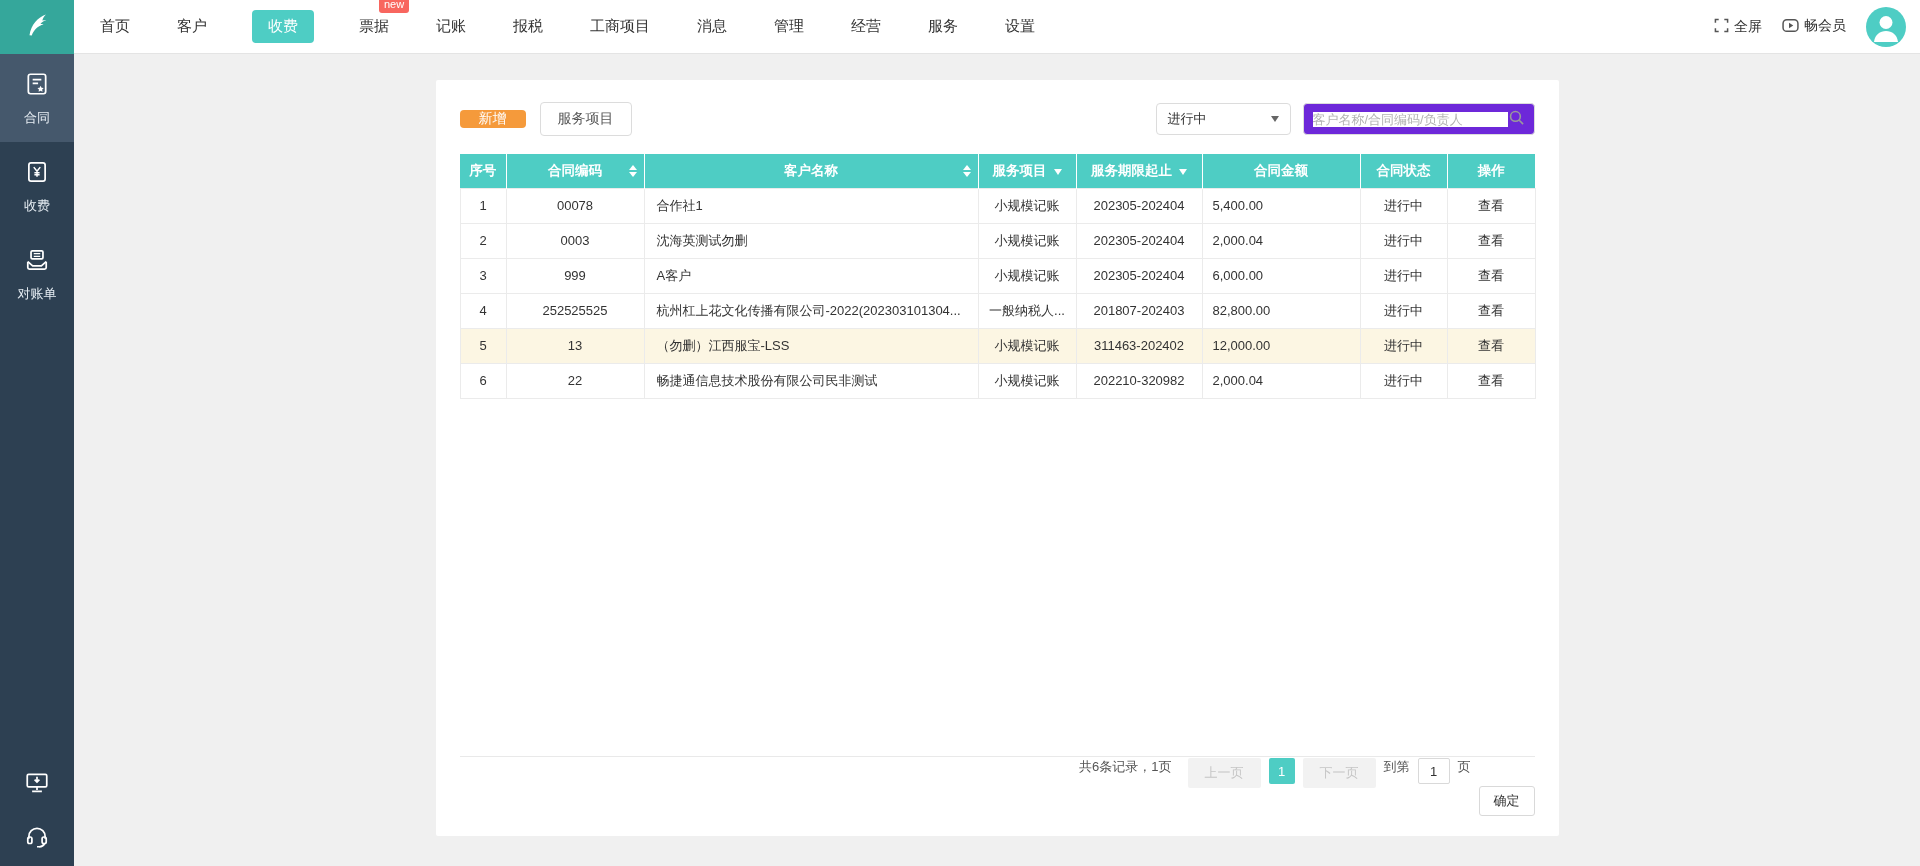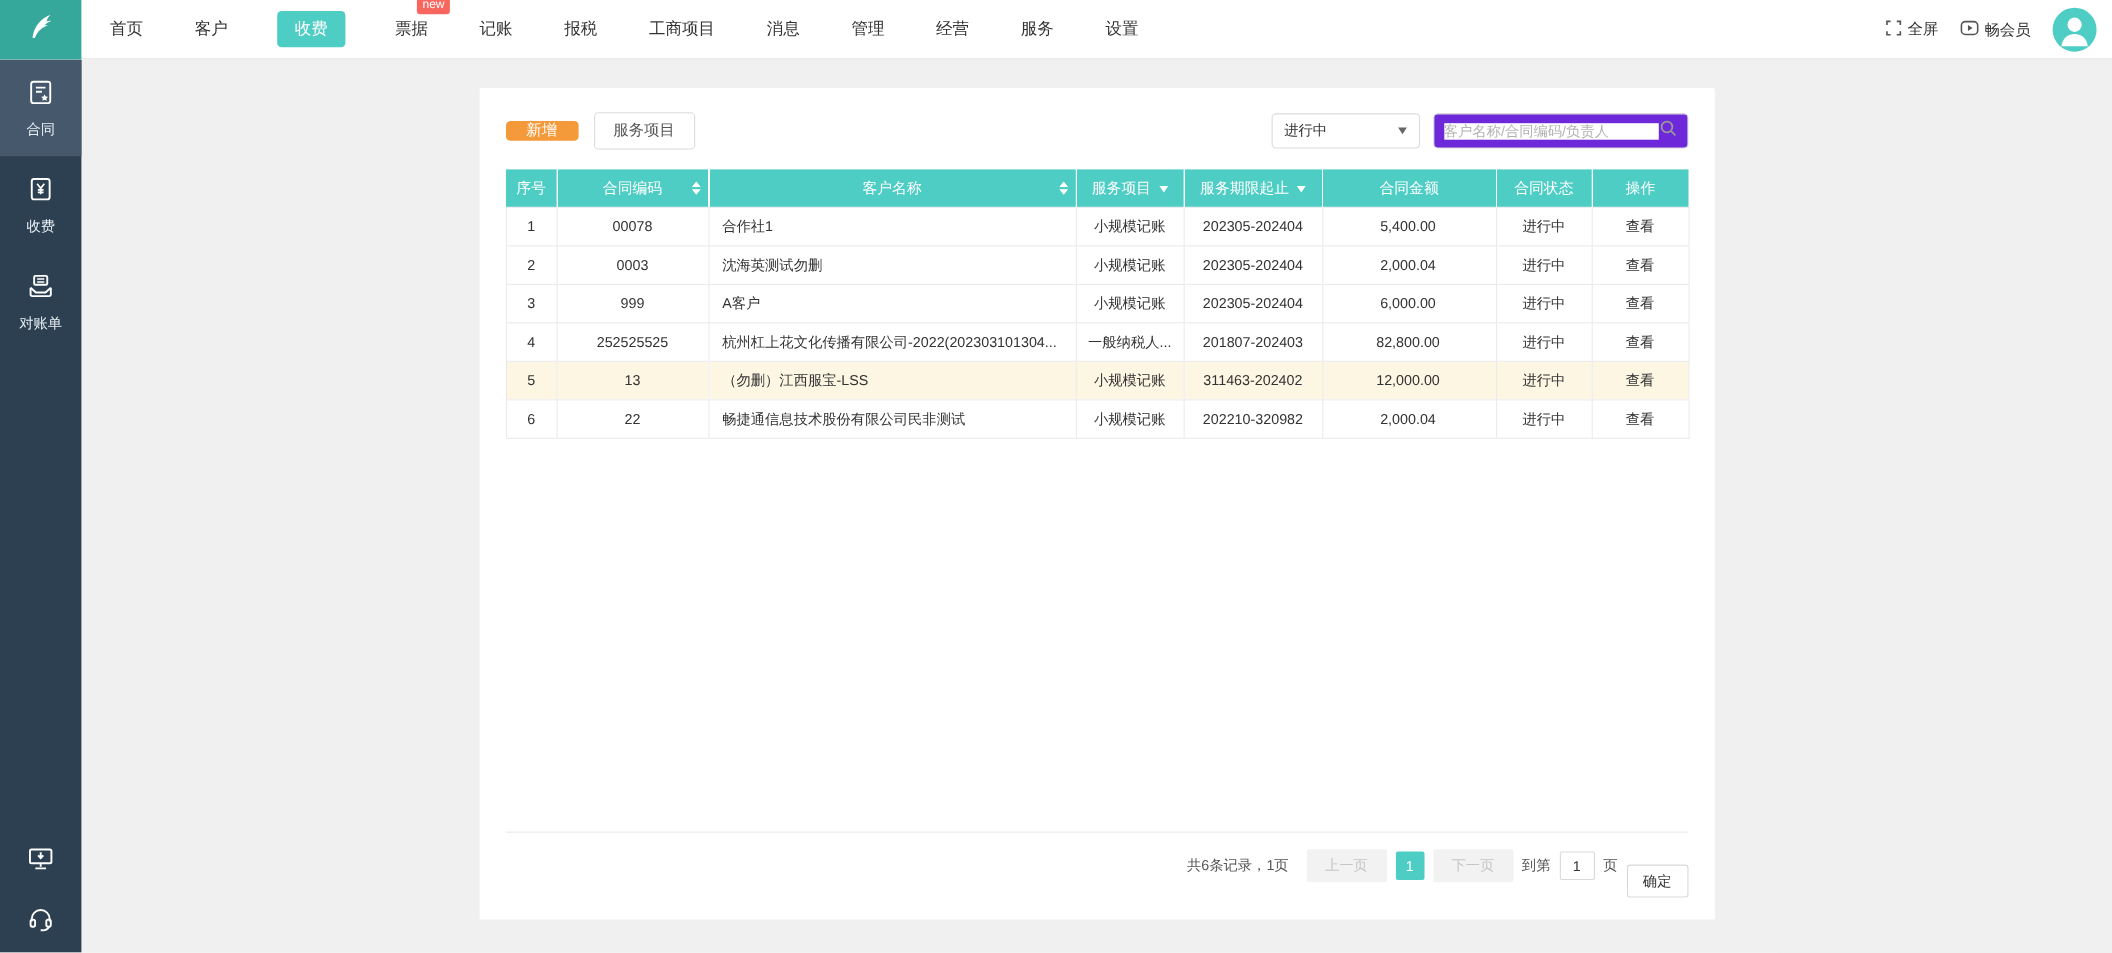--- a/index.html
+++ b/index.html
@@ -16,7 +16,7 @@
   .badge { position:absolute; top:-13px; left:22px; background:#f8665f; color:#fff;
     font-size:11px; line-height:1.25; padding:1px 5px; border-radius:3px; }
   .topbar-right { margin-left:auto; display:flex; align-items:center; gap:20px; margin-right:14px; font-size:14px; }
-  .tb-group { display:flex; align-items:flex-end; gap:5px; cursor:pointer; }
+  .tb-group { display:flex; align-items:flex-start; gap:5px; cursor:pointer; }
   .avatar { width:40px; height:40px; border-radius:50%; background:#4ecdc4; overflow:hidden; cursor:pointer; flex:0 0 40px; }
 
   

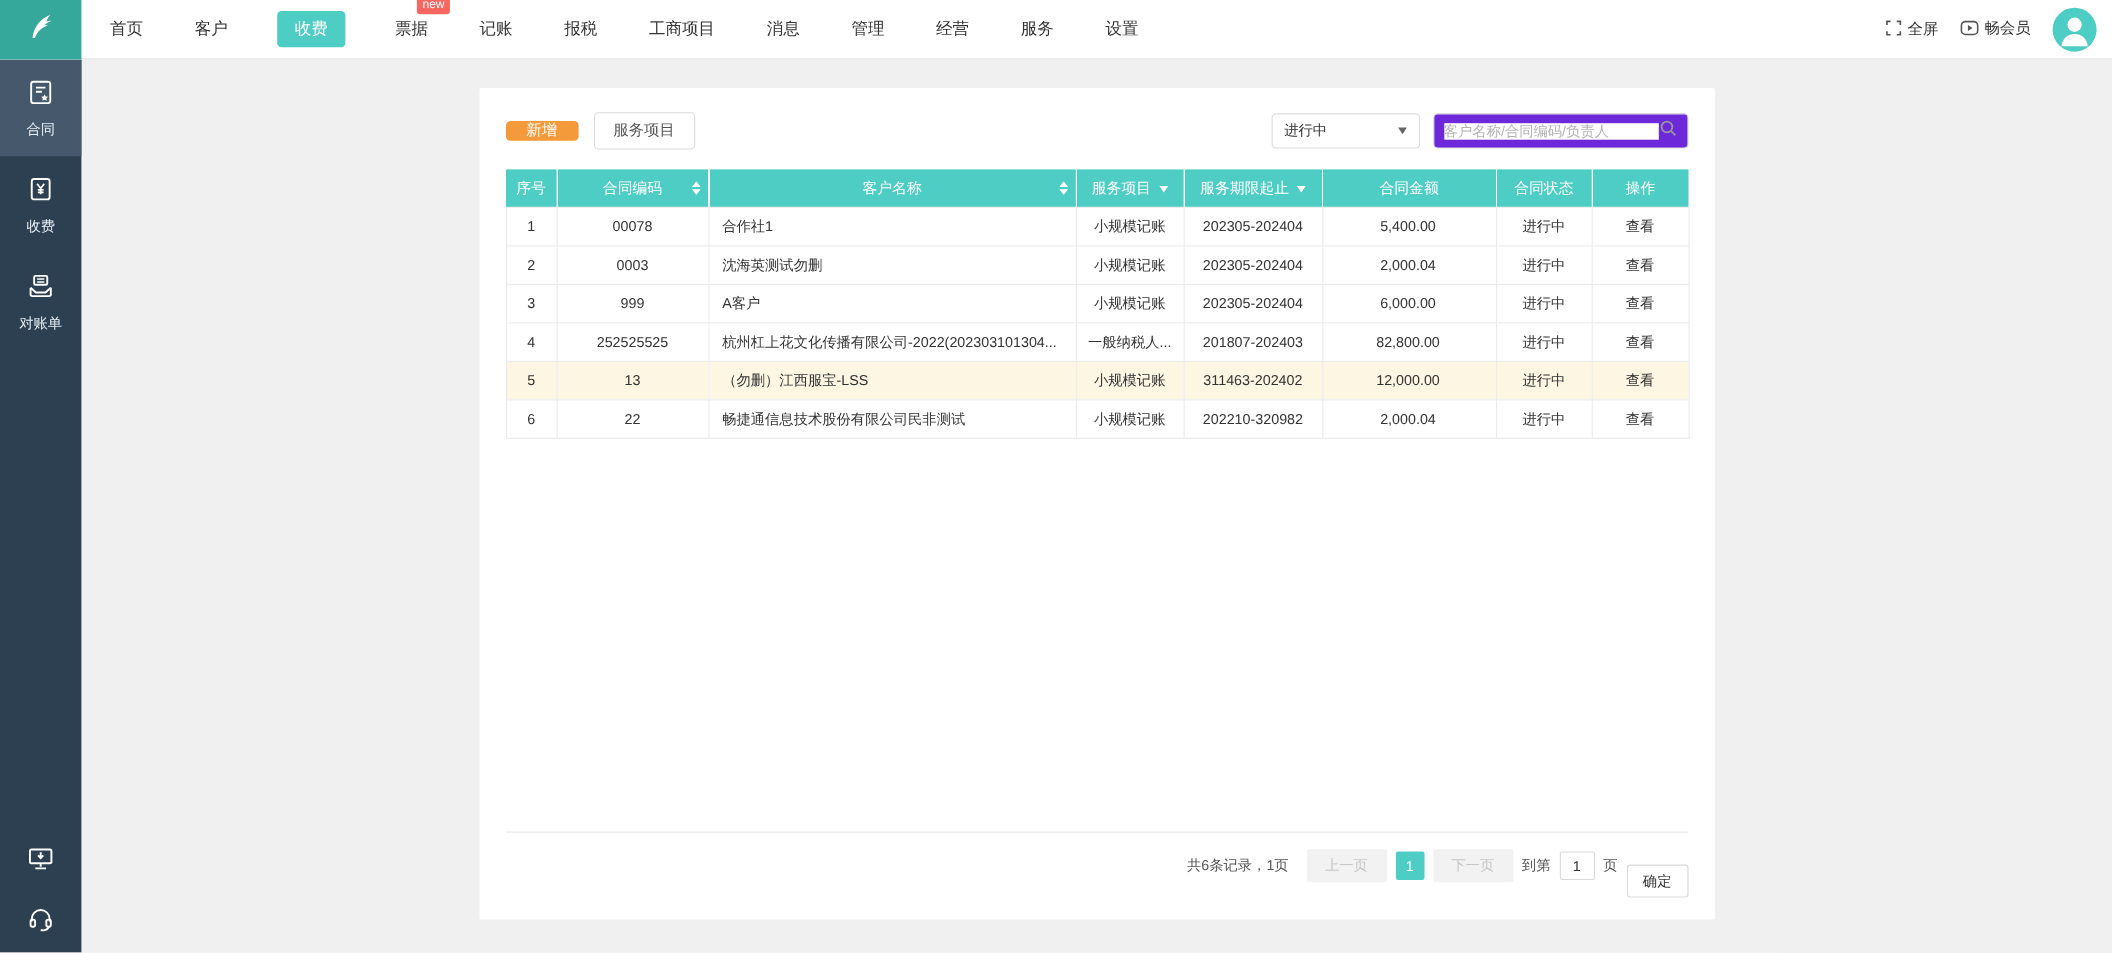--- a/index.html
+++ b/index.html
@@ -54,7 +54,7 @@
 
   
   table { width:100%; border-collapse:collapse; font-size:13px; table-layout:fixed; }
-  thead th { background:#4ecdc4; color:#fff; height:34px; font-weight:400; font-size:13.5px;
+  thead th { background:#4ecdc4; color:#fff; height:34px; font-weight:700; font-size:13.5px;
     position:relative; border-right:1px solid rgba(255,255,255,.55); cursor:default;margin-left:16px; }
   thead th:last-child { border-right:none; }
   tbody td { height:35px; border:1px solid #ebebeb; padding:0 10px; text-align:center;

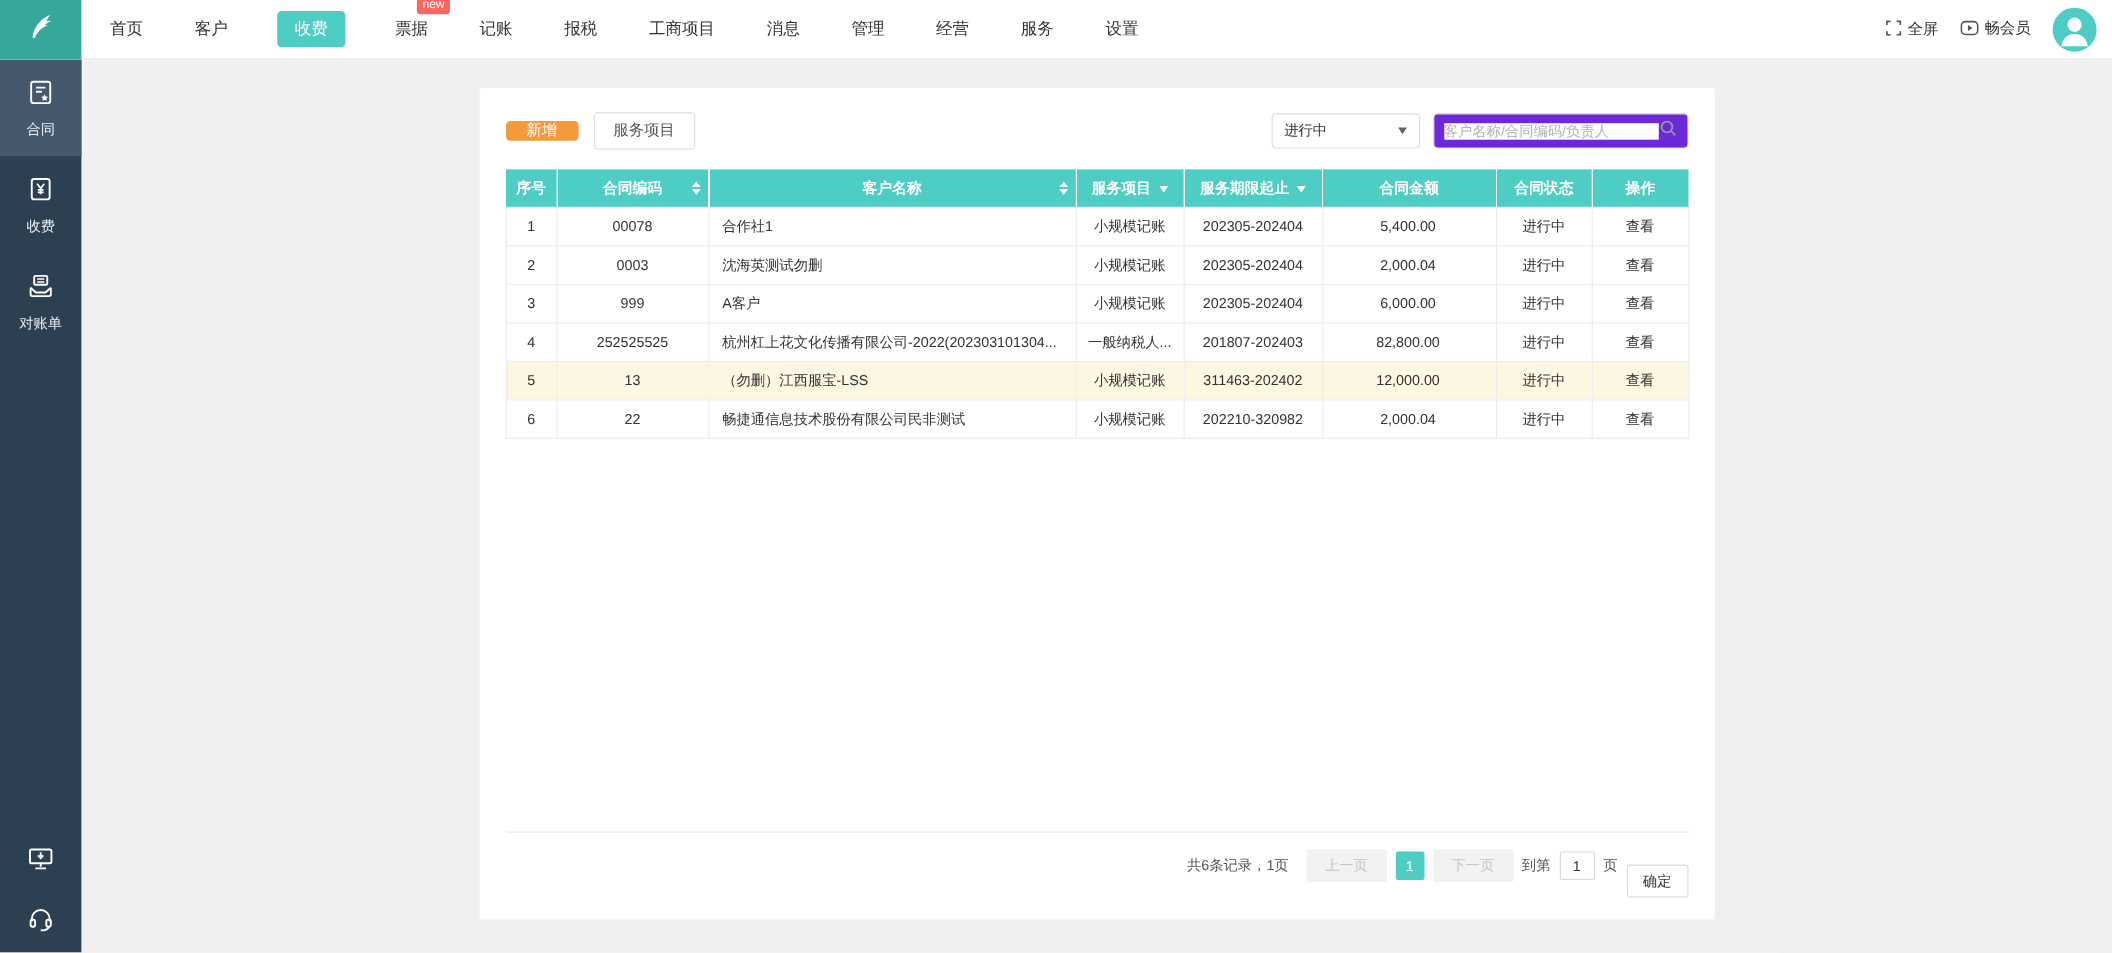--- a/index.html
+++ b/index.html
@@ -61,7 +61,7 @@
     overflow:hidden; white-space:nowrap; text-overflow:ellipsis; background:#fff; }
   tr.highlight td { background:#fcf6e3; }
   .td-left { text-align:left; padding-left:12px; }
-  .td-right { text-align:center; padding-right:12px; }
+  .td-right { text-align:left; padding-right:12px; }
   .sort { position:absolute; right:7px; top:50%; transform:translateY(-50%);
     display:flex; flex-direction:column; gap:2px; cursor:pointer; }
   .sort i { width:0; height:0; border-left:4px solid transparent; border-right:4px solid transparent; }

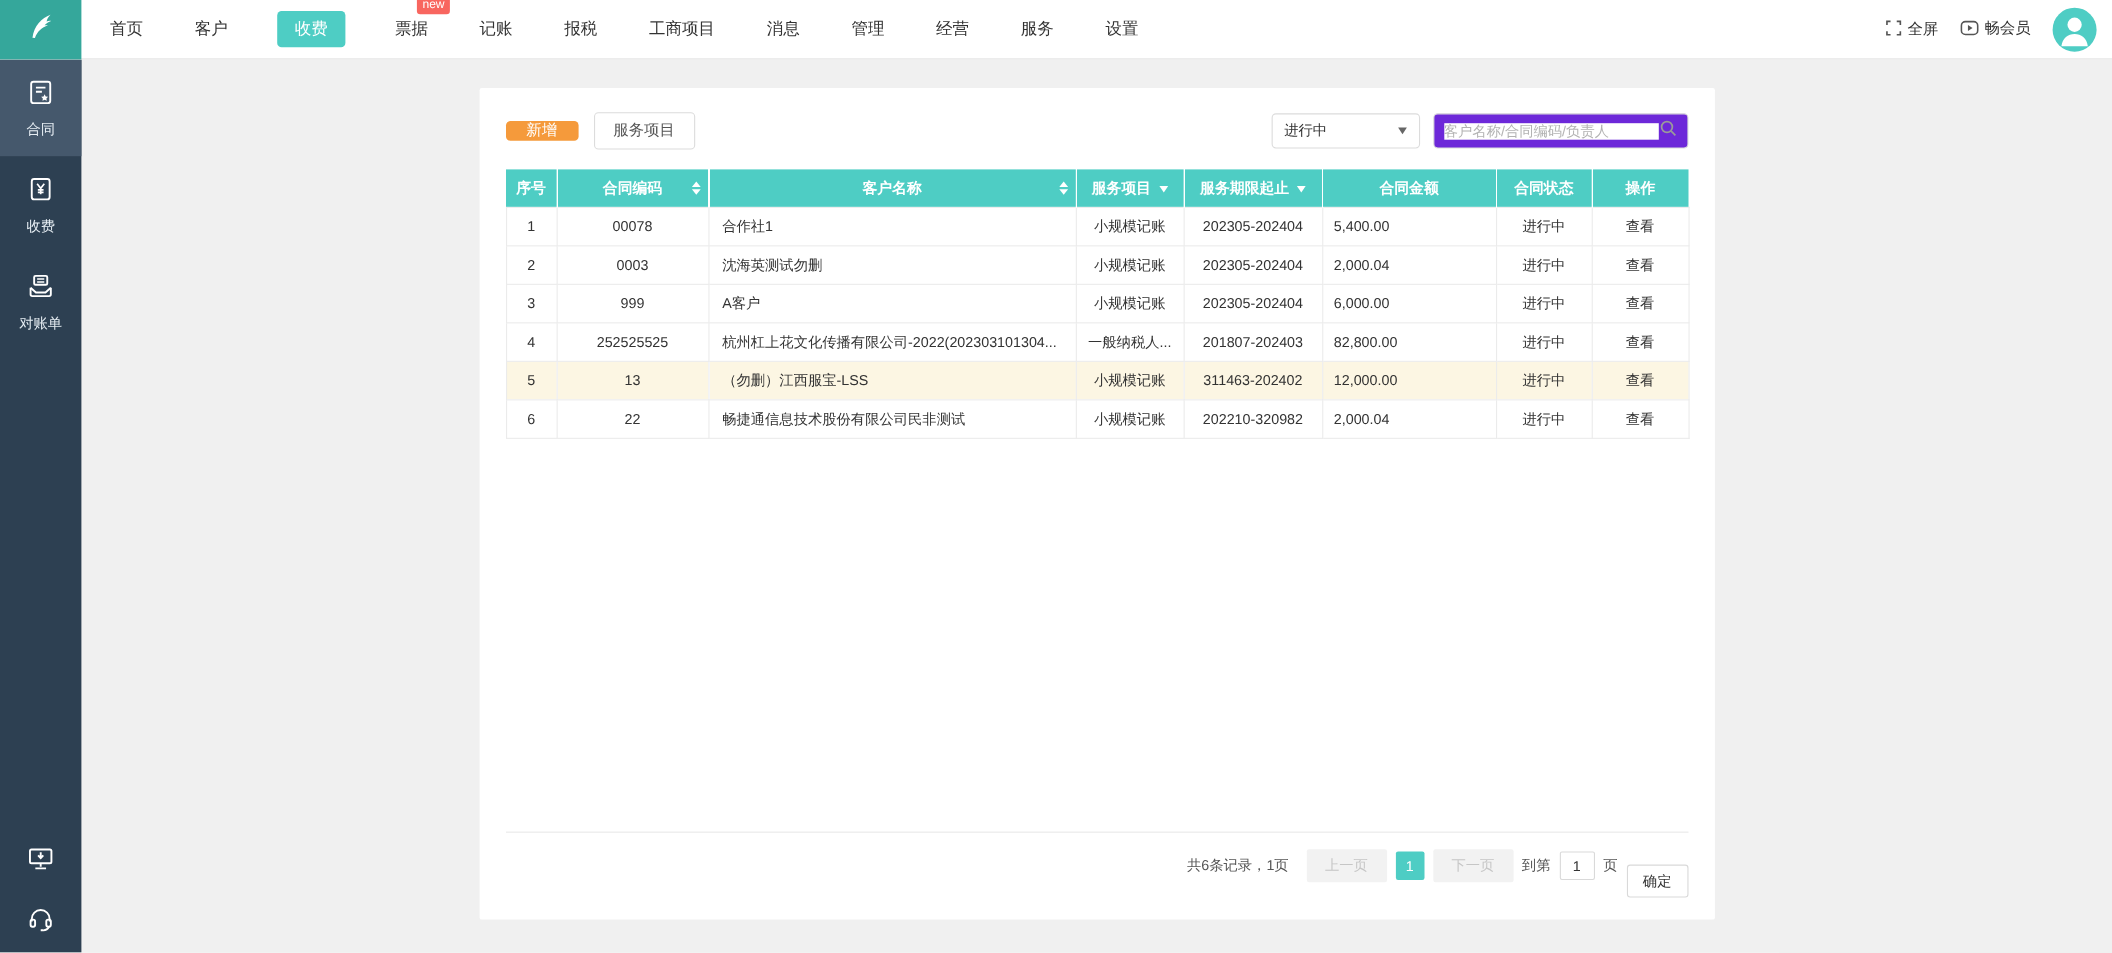--- a/index.html
+++ b/index.html
@@ -74,7 +74,7 @@
   
   .card-footer { position:absolute; left:24px; right:24px; bottom:10px;
     border-top:1px solid #e9e9e9; padding:1px 0 10px;
-    display:flex; align-items:center; justify-content:flex-end; gap:8px; font-size:13px; color:#555; }
+    display:flex; align-items:flex-start; justify-content:flex-end; gap:8px; font-size:13px; color:#555; }
   .pg-summary { margin-right:8px; color:#555; }
   .pg-btn { background:#f2f2f2; color:#c6c6c6; border:none; border-radius:2px;
     padding:6px 17px; font-size:13px; cursor:default; }

